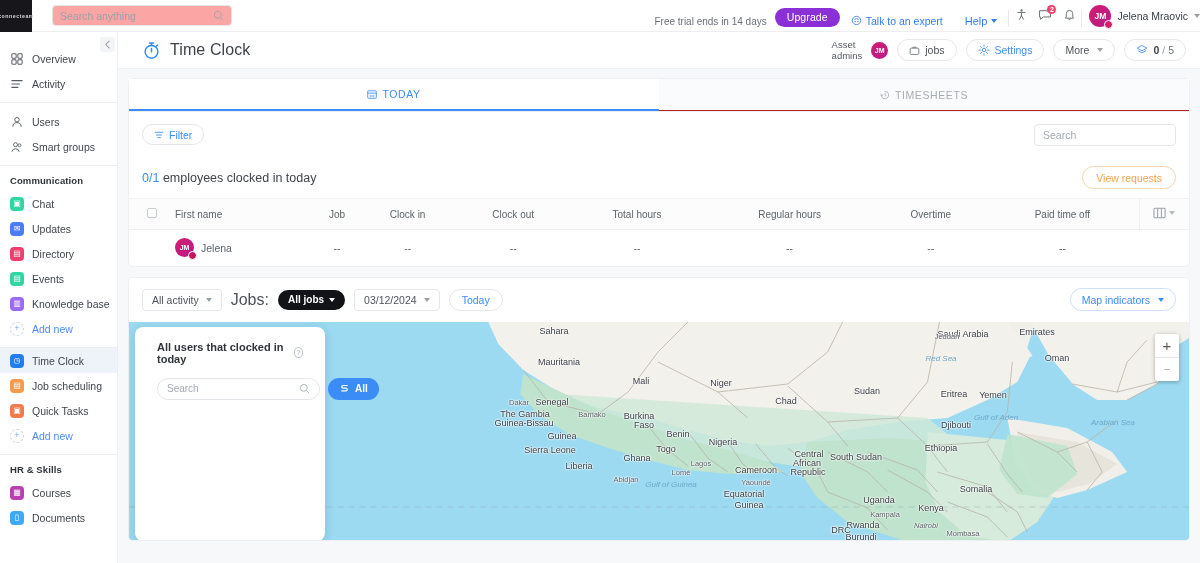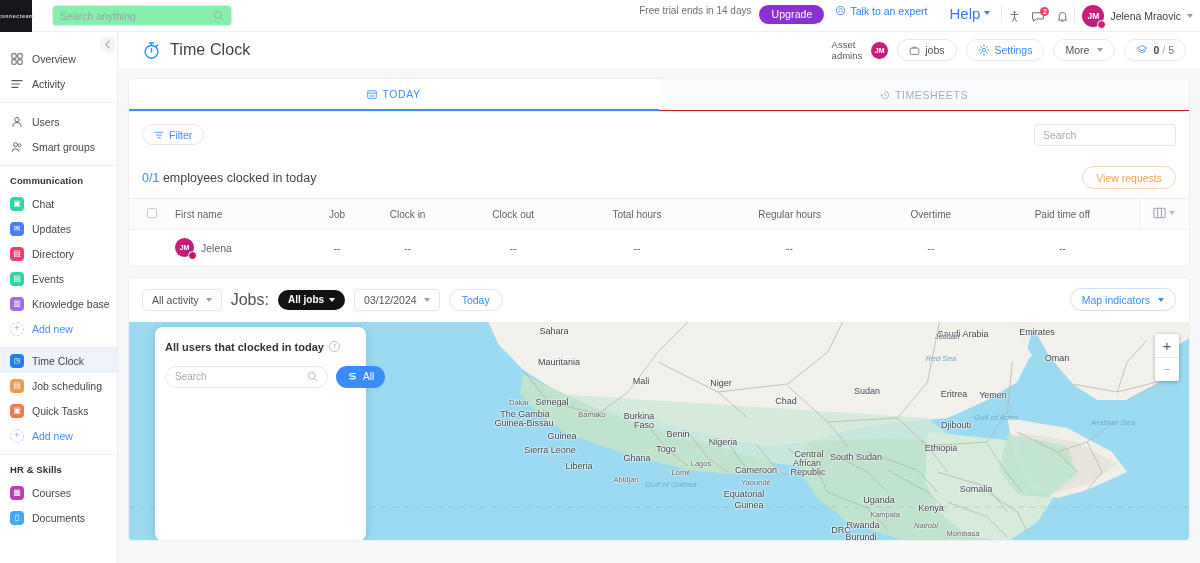--- a/index.html
+++ b/index.html
@@ -32,7 +32,7 @@
     margin-left: 20px; width: 180px; height: 21px;
     border: 1px solid #e3e6ea; border-radius: 4px;
     display: flex; align-items: center; padding: 0 7px;
-    background: #86efac;
+    background: #fca5a5;
   }
   .global-search input {
     border: none; outline: none; flex: 1; font-size: 10.5px;

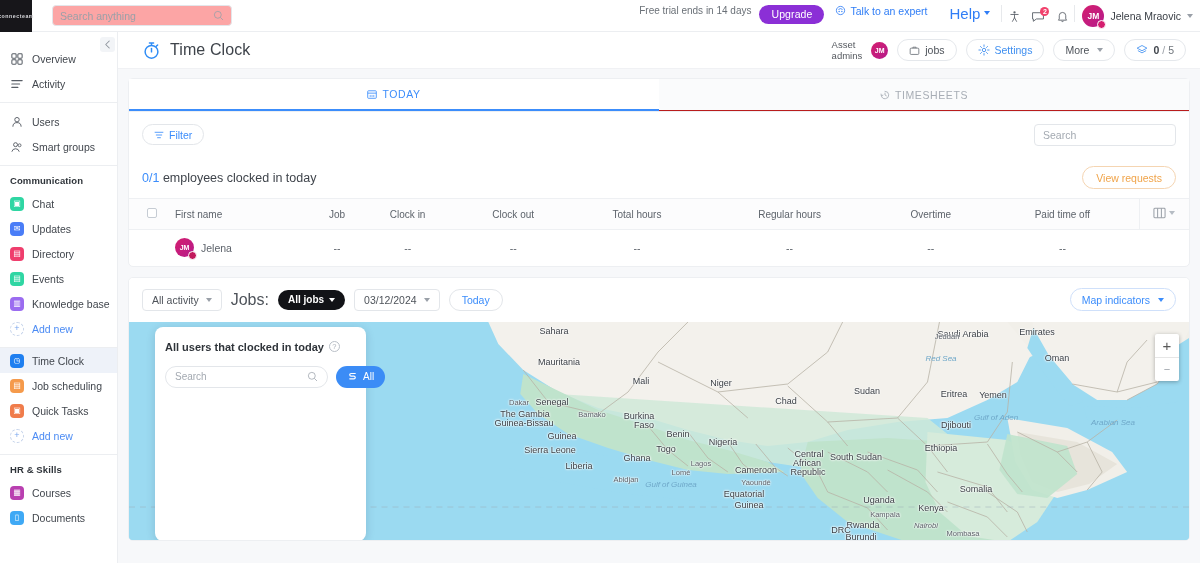--- a/index.html
+++ b/index.html
@@ -41,8 +41,8 @@
   }
   .global-search input::placeholder { color: #9aa0a8; }
   .topbar-right {
-    margin-left: auto; display: flex; align-items: flex-start; height: 22px;
-    padding-right: 7px; gap: 0px;
+    margin-left: auto; display: flex; align-items: flex-end; height: 22px;
+    gap: 0px;
   }
   .trial-text { font-size: 10px; color: #6a7077; margin-right: 8px; }
   .upgrade-btn {

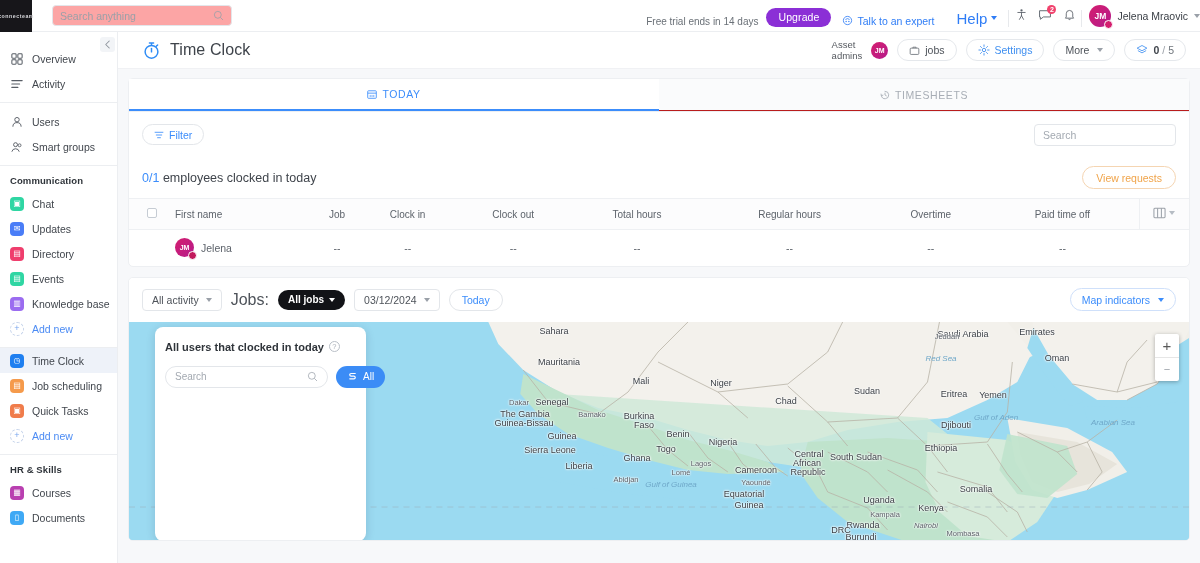--- a/index.html
+++ b/index.html
@@ -57,7 +57,7 @@
   }
   .divider-v { width: 1px; height: 17px; background: #e7e9ec; }
   .help-link {
-    font-size: 15px; color: #2f7df6; display: flex; align-items: center;
+    font-size: 11px; color: #2f7df6; display: flex; align-items: center;
     gap: 4px; margin: 0 11px; cursor: pointer;
   }
   .icon-btn {

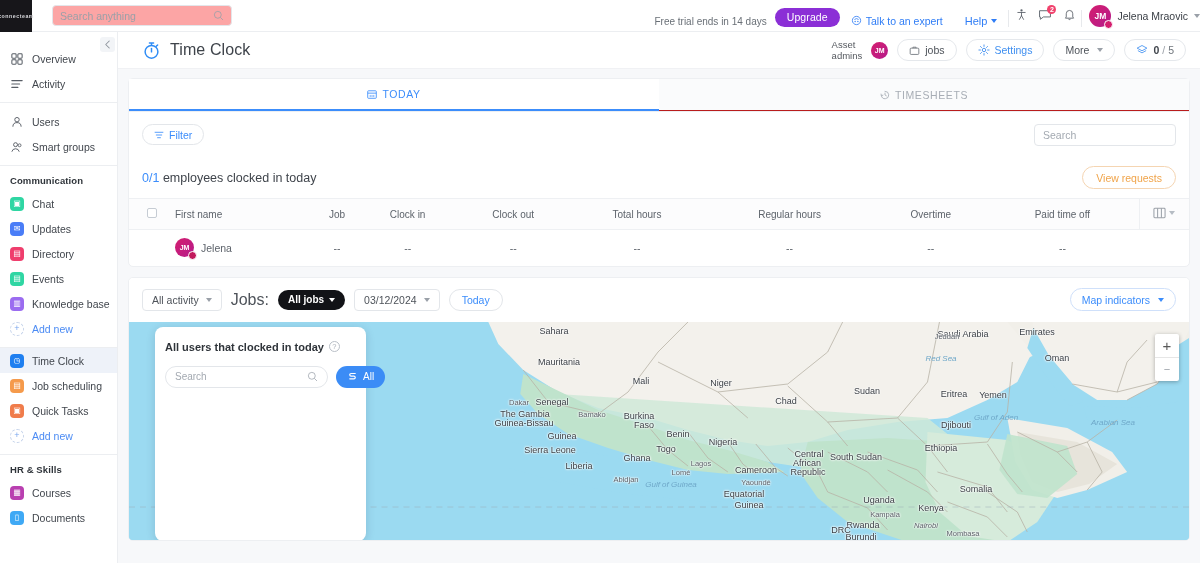--- a/index.html
+++ b/index.html
@@ -268,9 +268,9 @@
   .map-svg { position: absolute; inset: 0; width: 100%; height: 100%; display:block;}
 
   .map-panel {
-    position: absolute; left: 26px; top: 5px; width: 211px; height: 214px;
+    position: absolute; left: 6px; top: 5px; width: 190px; height: 214px;
     background: #fff; border-radius: 8px; box-shadow: 0 2px 10px rgba(25,40,70,.16);
-    padding: 14px 10px 0; z-index: 10;
+    padding: 14px 22px 0; z-index: 10;
   }
   .panel-title {
     font-size: 11px; font-weight: 700; color: #2f343a; display: flex;

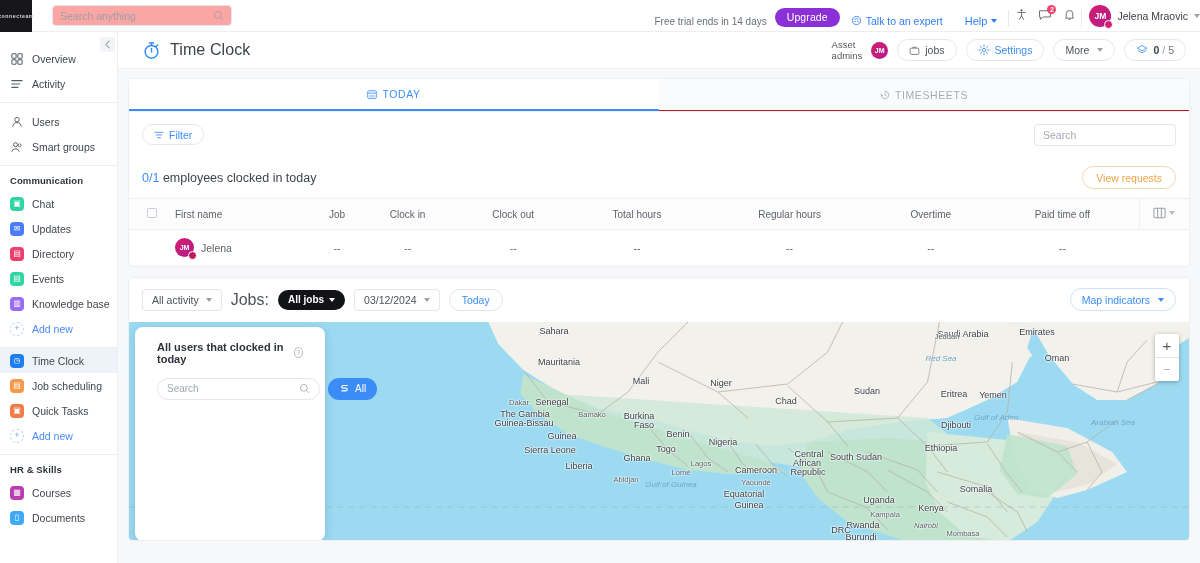--- a/index.html
+++ b/index.html
@@ -294,7 +294,7 @@
   .all-btn {
     height: 22px; background: #3b8cf6; border-radius: 11px; color: #fff;
     display: flex; align-items: center; gap: 5px; padding: 0 11px;
-    font-size: 10px; font-weight: 400; cursor: pointer;
+    font-size: 10px; font-weight: 700; cursor: pointer;
   }
   .empty-wrap {
     margin-top: 22px; display: flex; flex-direction: column; align-items: center;

